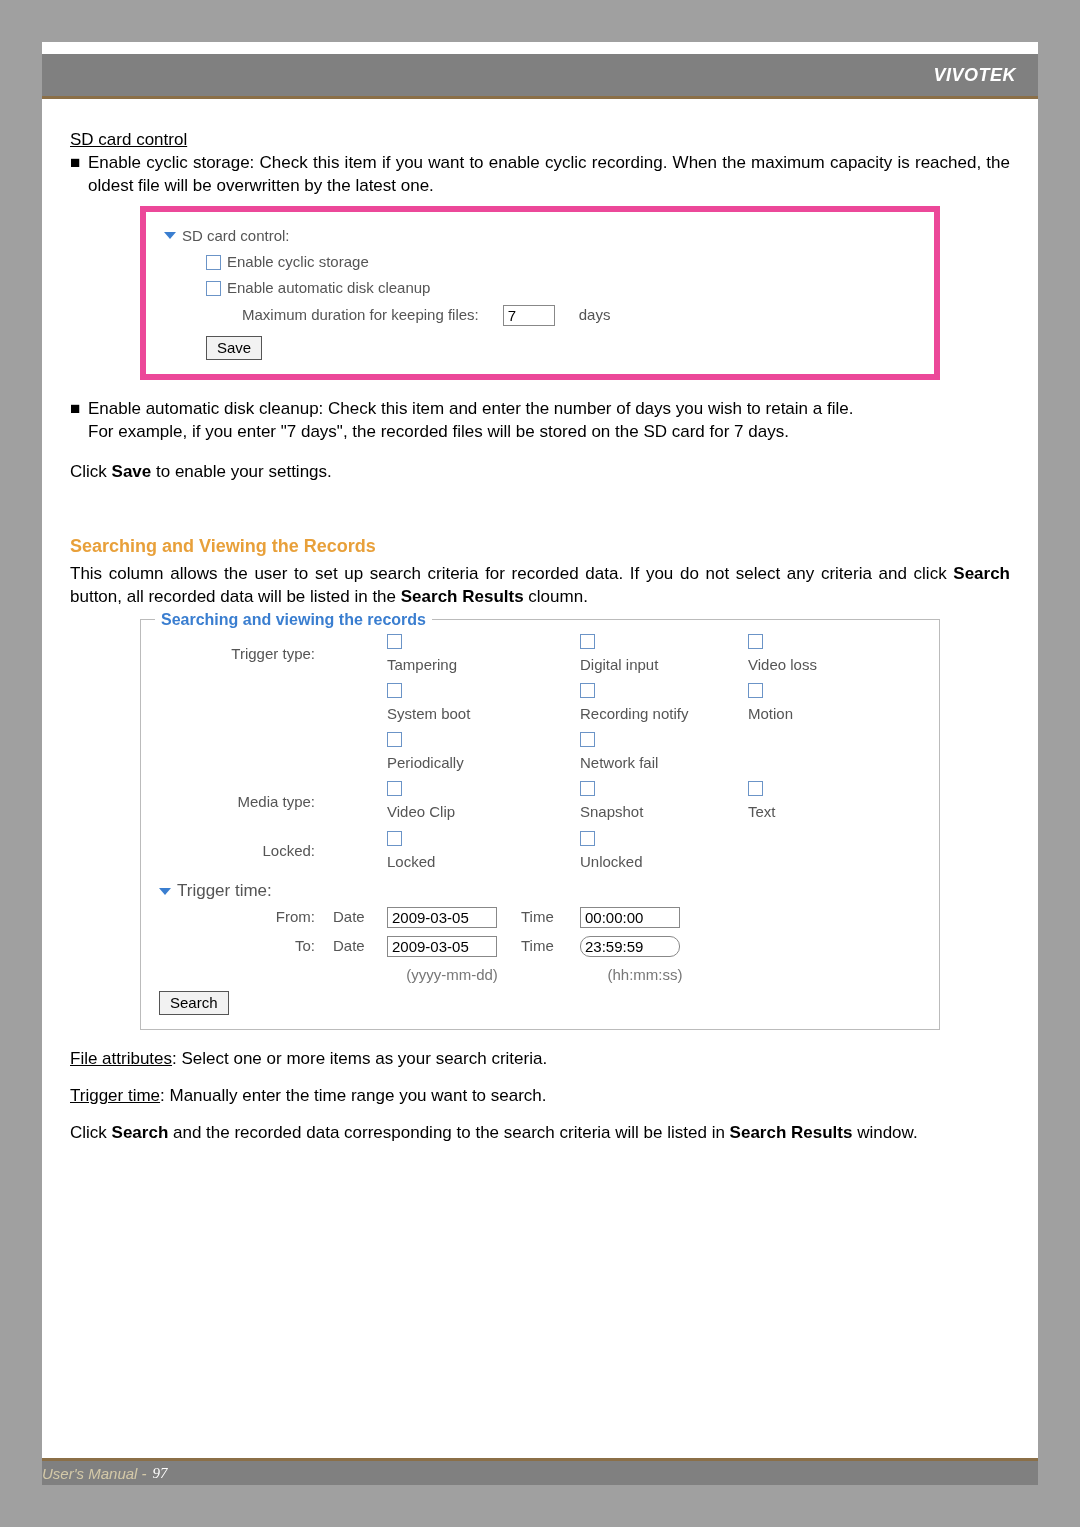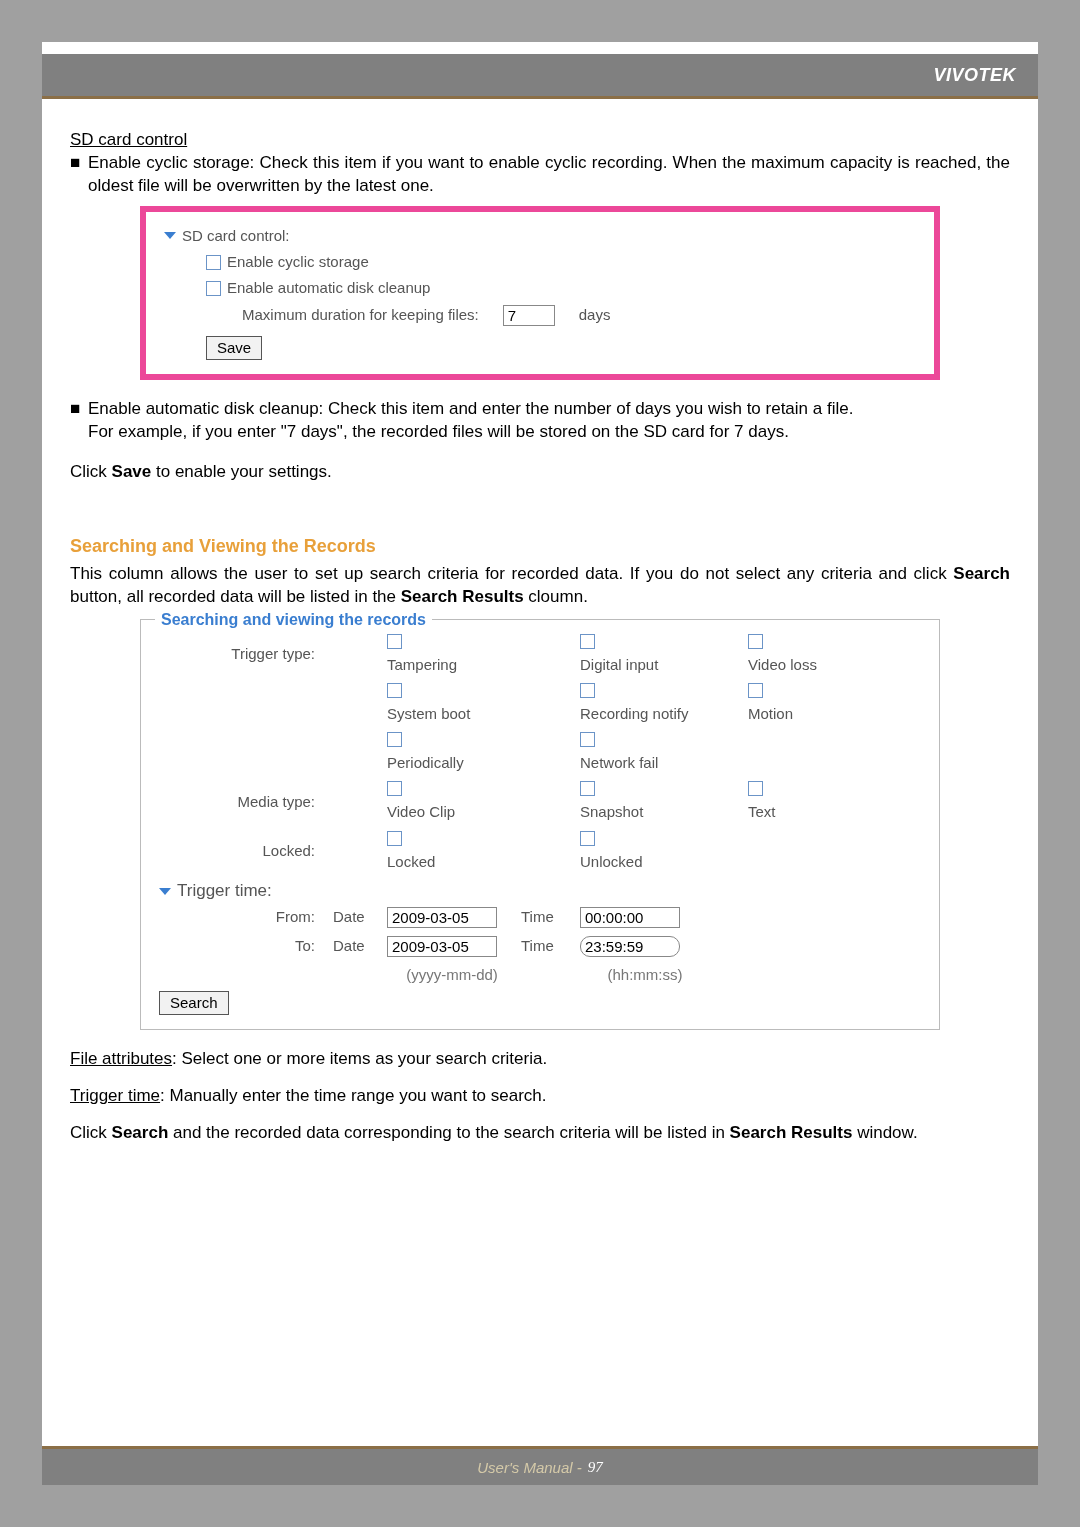--- a/index.html
+++ b/index.html
@@ -100,8 +100,8 @@
   .btn2 { border:1px solid #555; background:#f2f2f2; font-size:15px; padding:2px 10px 3px 10px; font-family:inherit; cursor:pointer; }
   .footer {
     background: #808080;
-    height: 36px;
-    display:flex; align-items:center; justify-content:center;
+    height: 24px;
+    display:flex; align-items:center; justify-content:flex-start;
     font-style: italic;
     font-size:15px;
   }

